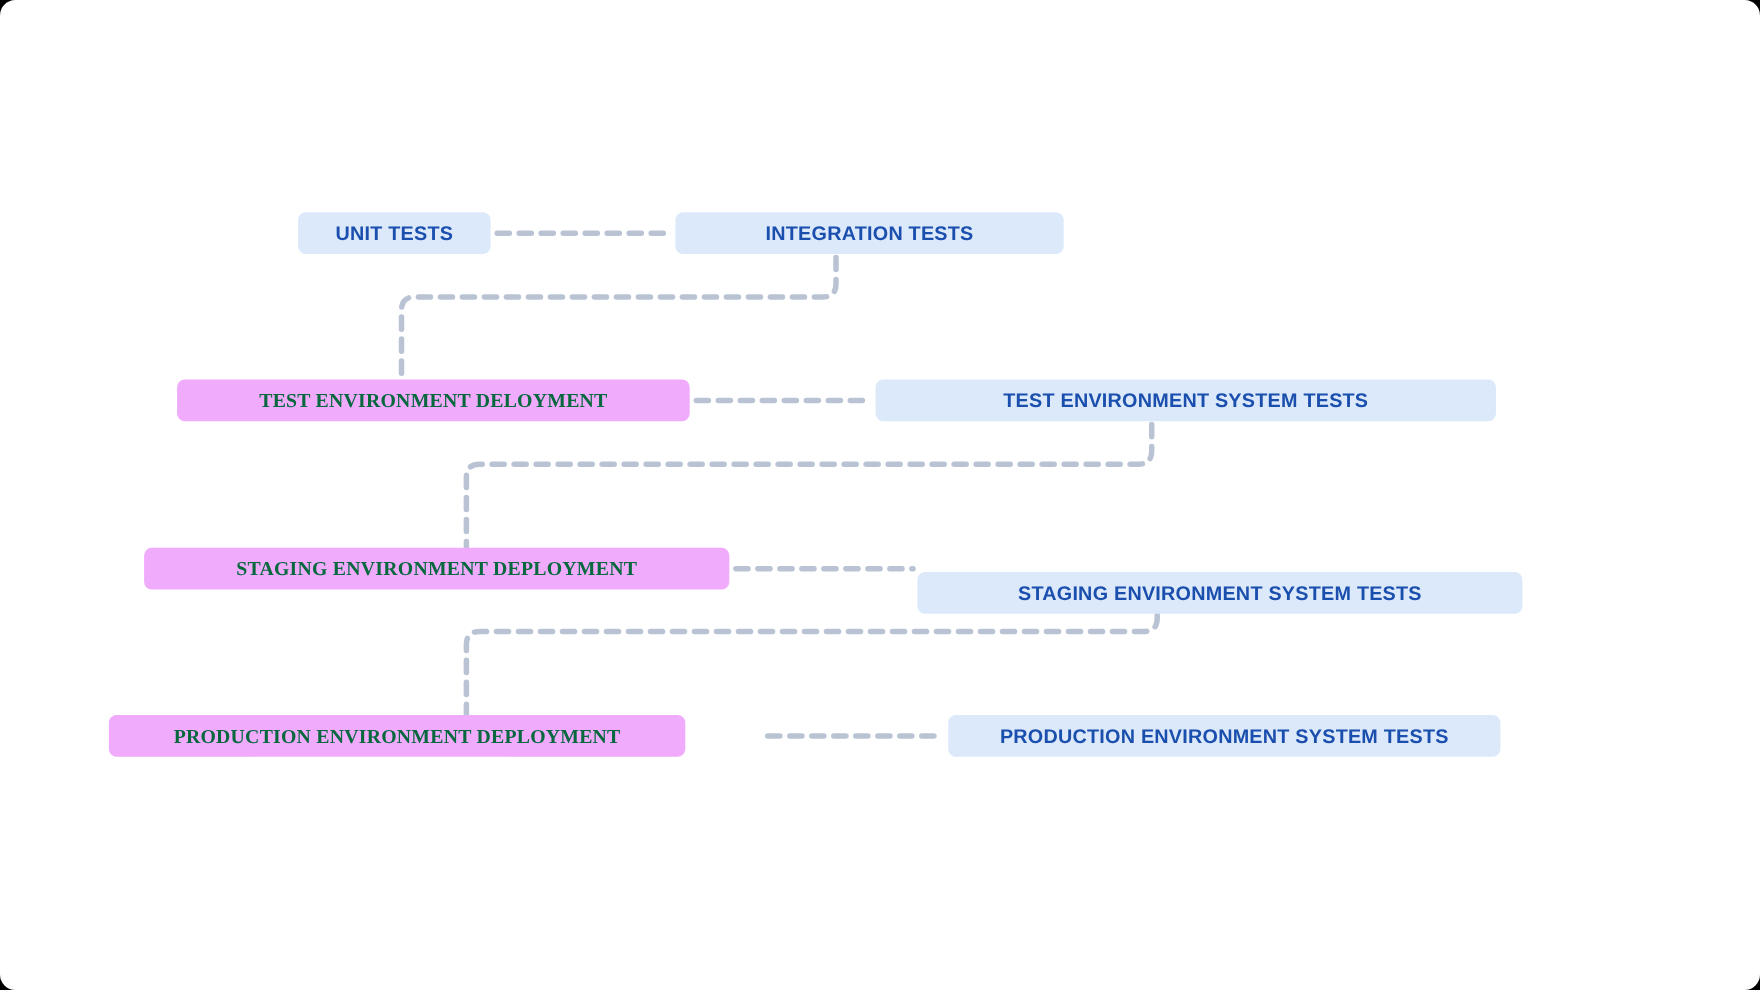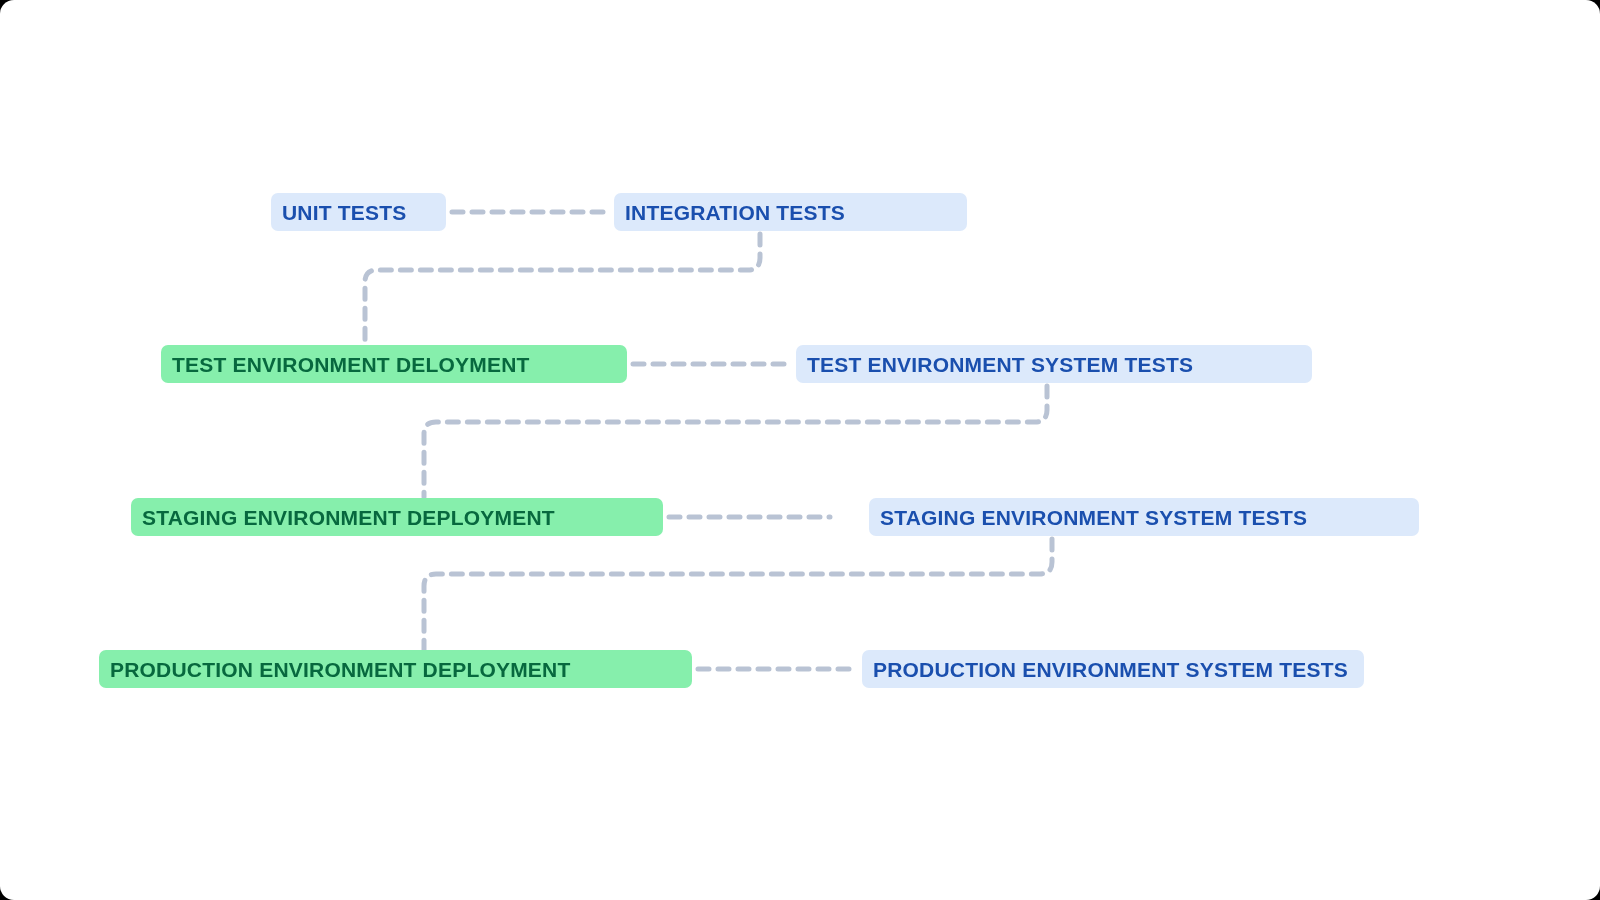--- a/index.html
+++ b/index.html
@@ -29,11 +29,12 @@
     position: absolute;
     display: flex;
     align-items: center;
+    justify-content: center;
     box-sizing: border-box;
     height: 38px;
     padding: 16px 11px;
     border-radius: 7px;
-    font-size: 21px;
+    font-size: 18px;
     font-weight: 700;
     letter-spacing: 0.2px;
     line-height: 1;

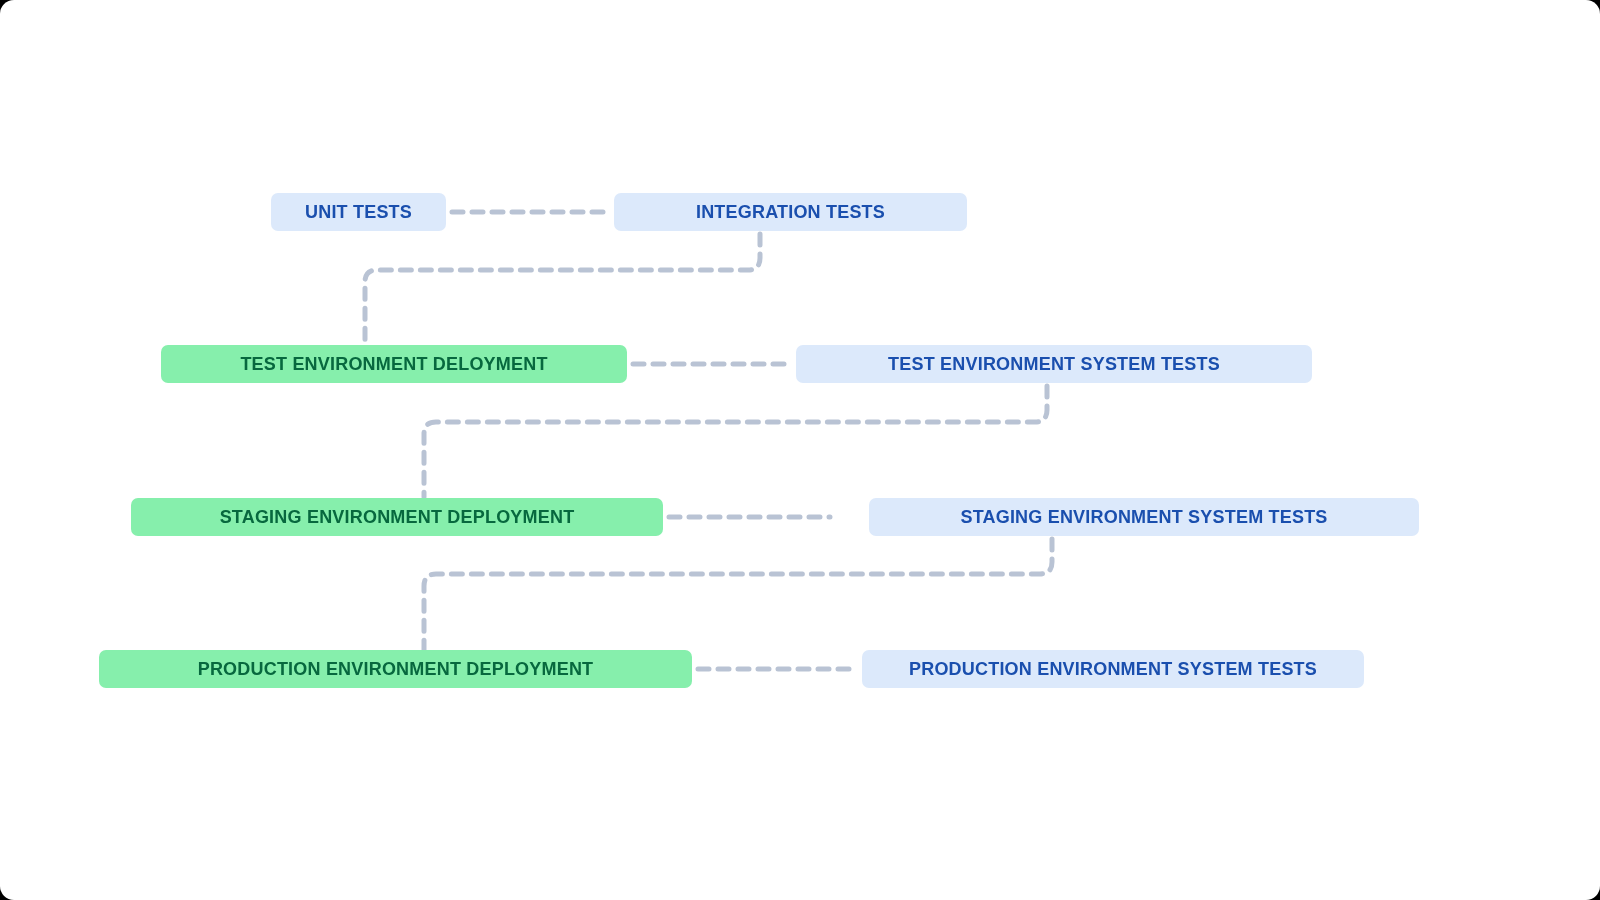--- a/index.html
+++ b/index.html
@@ -46,8 +46,9 @@
     color: #1a4fae;
   }
   .node.deploy {
-    background: #86efac;
+    background: #f0abfc;
     color: #07683e;
+    font-family: Liberation Serif, serif;
   }
 </style>
 </head>

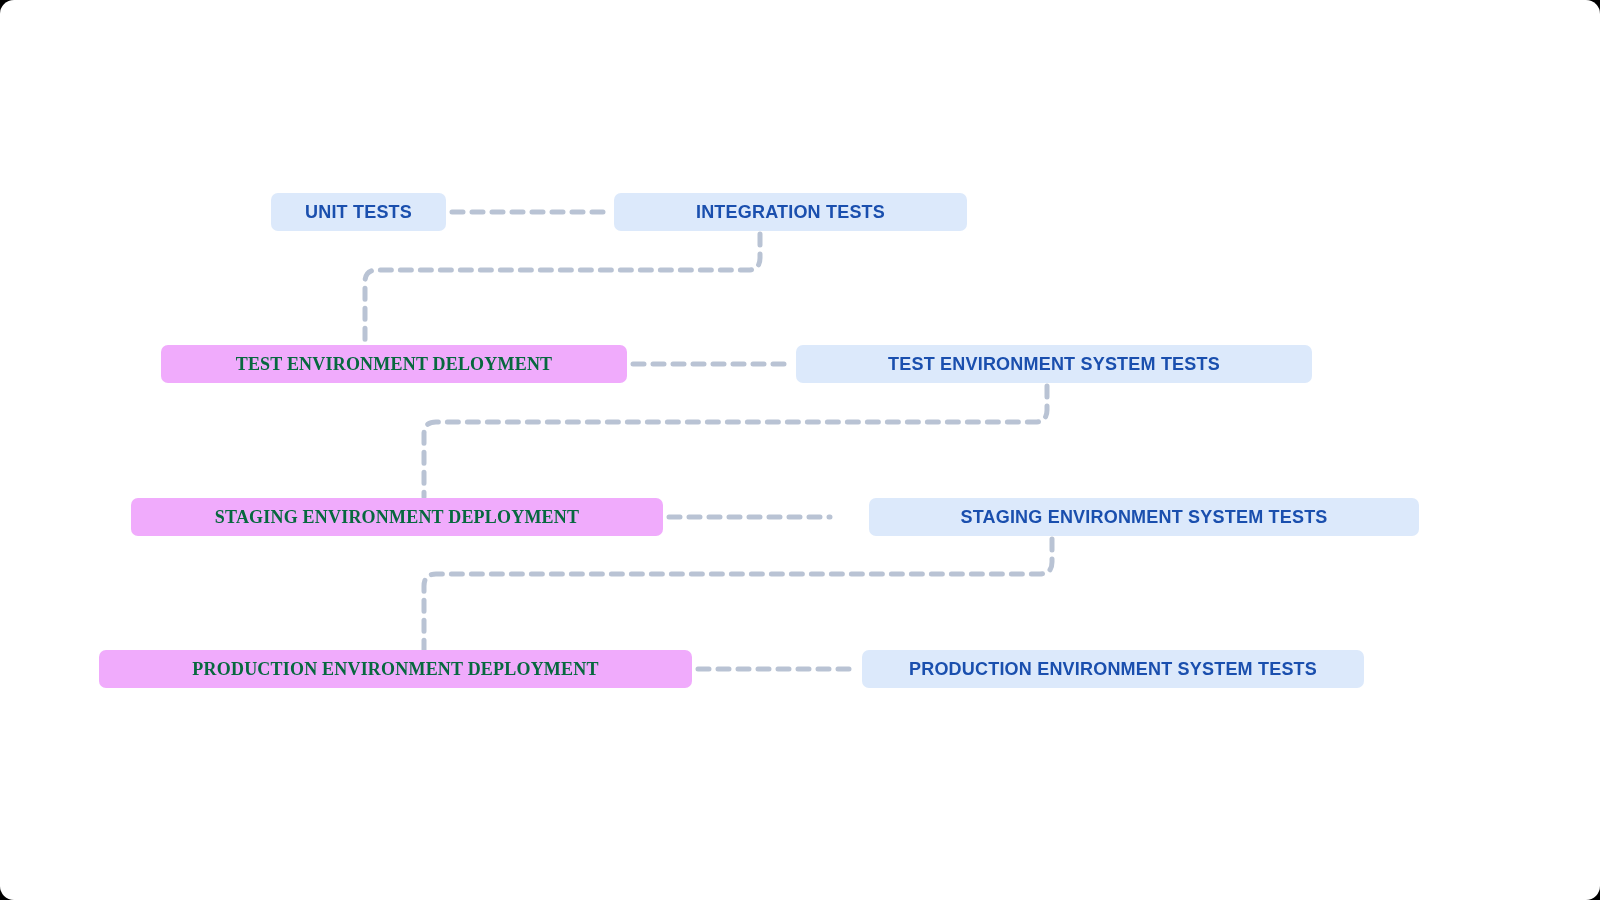--- a/index.html
+++ b/index.html
@@ -74,7 +74,7 @@
       <div class="node deploy" style="left: 161px; top: 364px; width: 466px;">
         <span>TEST ENVIRONMENT DELOYMENT</span>
       </div>
-      <div class="node test" style="left: 796px; top: 364px; width: 516px;">
+      <div class="node test" style="left: 796px; top: 364px; width: 564px;">
         <span>TEST ENVIRONMENT SYSTEM TESTS</span>
       </div>
       <div class="node deploy" style="left: 131px; top: 517px; width: 532px;">

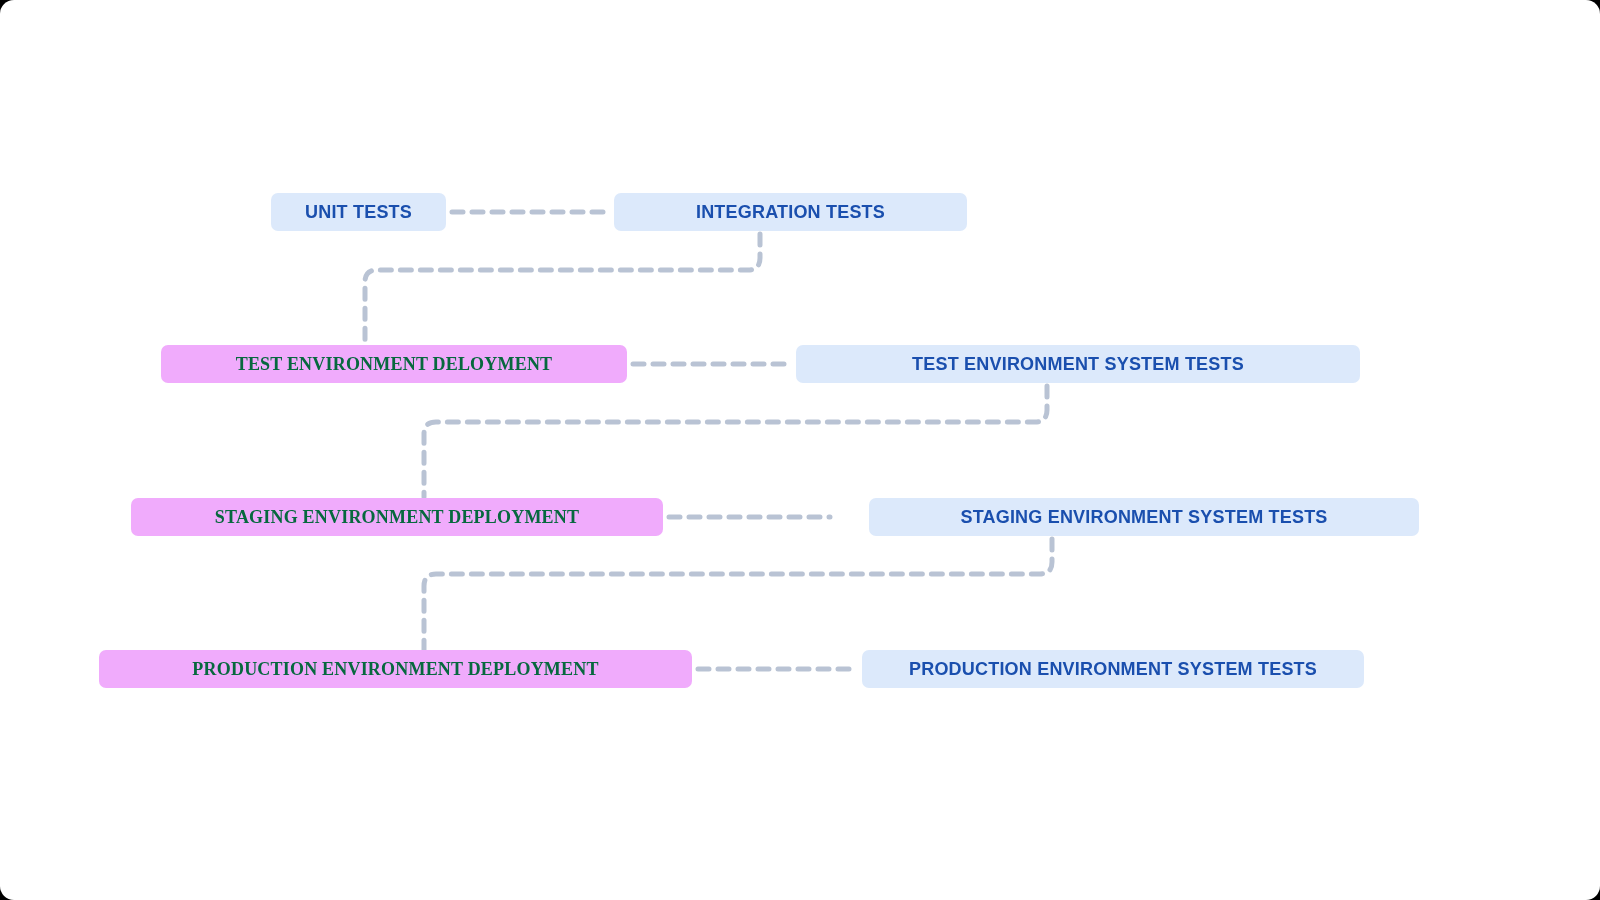--- a/index.html
+++ b/index.html
@@ -80,7 +80,7 @@
       <div class="node deploy" style="left: 131px; top: 517px; width: 532px;">
         <span>STAGING ENVIRONMENT DEPLOYMENT</span>
       </div>
-      <div class="node test" style="left: 834px; top: 517px; width: 550px; margin-left: 35px;">
+      <div class="node test" style="left: 834px; top: 539px; width: 550px;">
         <span>STAGING ENVIRONMENT SYSTEM TESTS</span>
       </div>
       <div class="node deploy" style="left: 99px; top: 669px; width: 593px;">

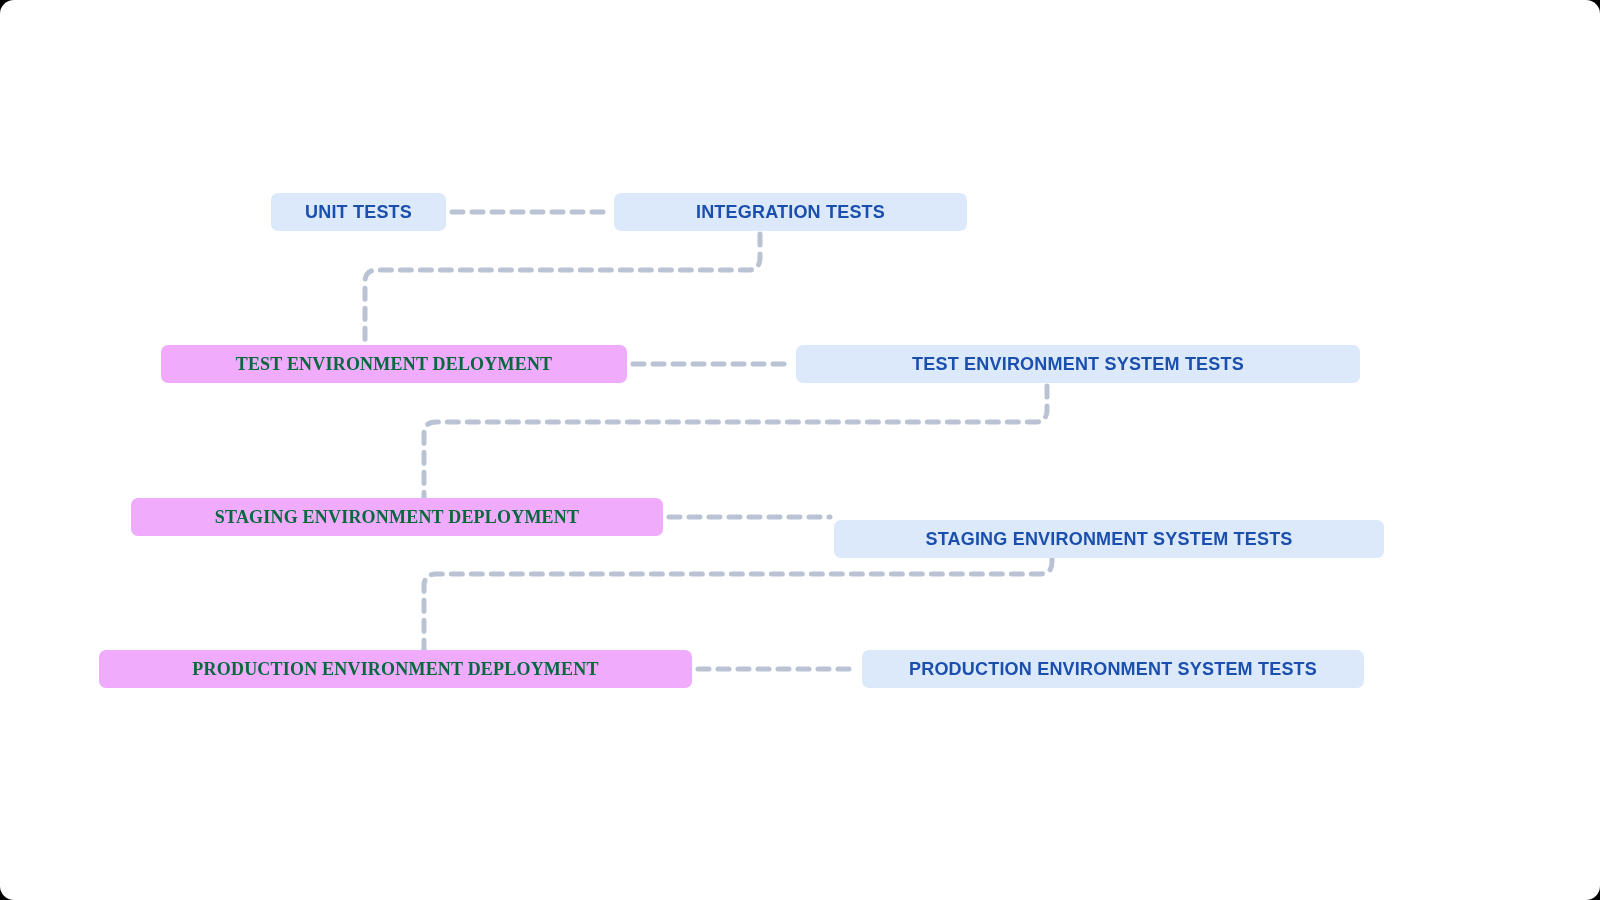--- a/index.html
+++ b/index.html
@@ -83,7 +83,7 @@
       <div class="node test" style="left: 834px; top: 539px; width: 550px;">
         <span>STAGING ENVIRONMENT SYSTEM TESTS</span>
       </div>
-      <div class="node deploy" style="left: 99px; top: 669px; width: 593px;">
+      <div class="node deploy" style="left: 99px; top: 669px; width: 524px;">
         <span>PRODUCTION ENVIRONMENT DEPLOYMENT</span>
       </div>
       <div class="node test" style="left: 862px; top: 669px; width: 502px;">

